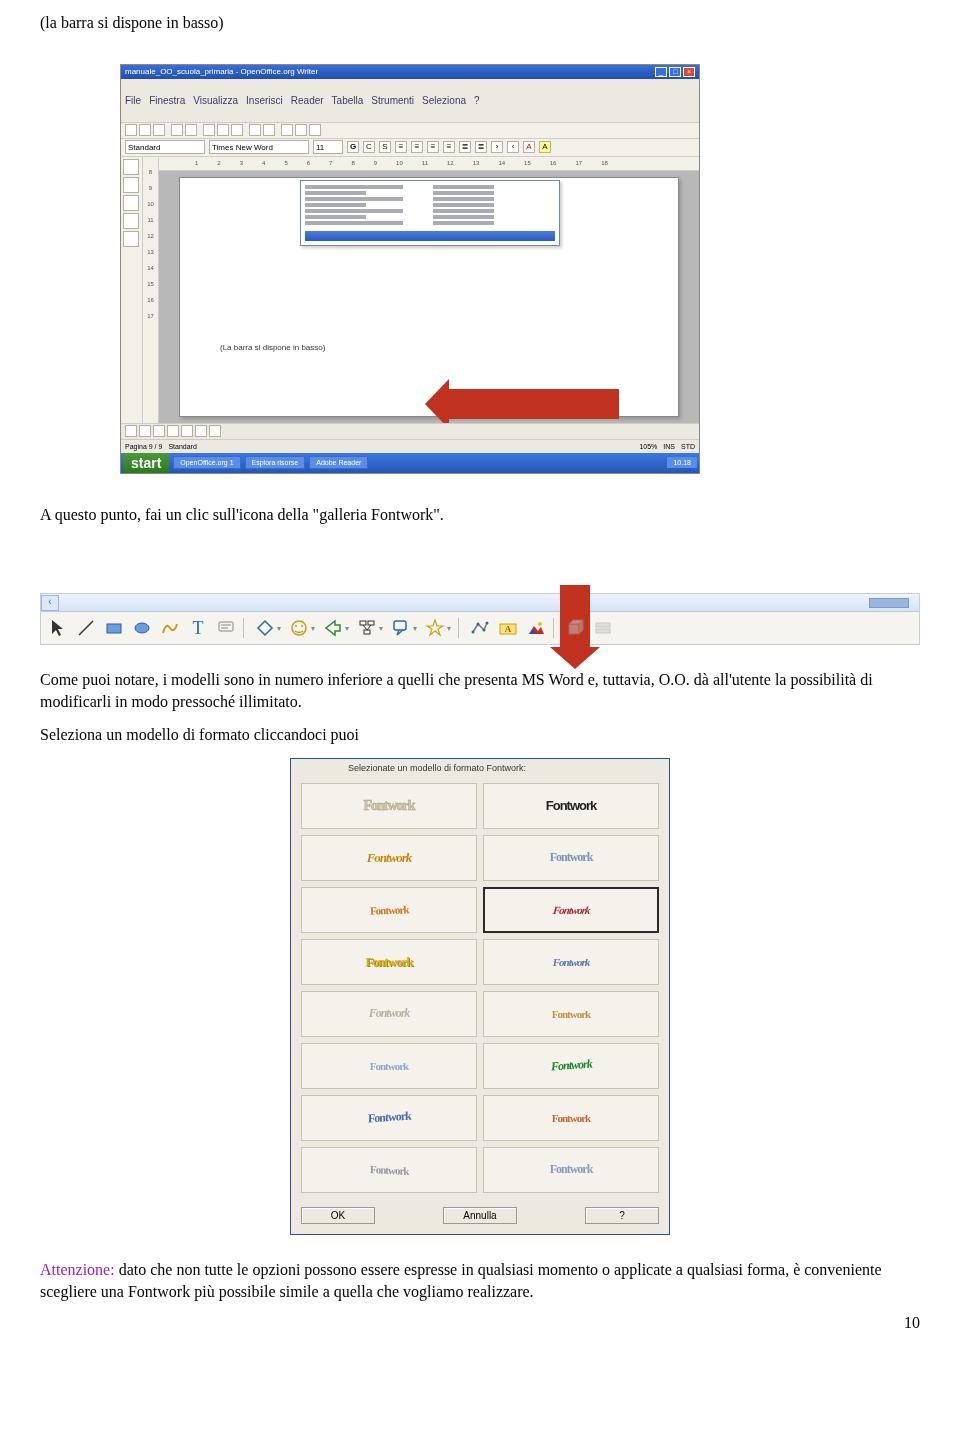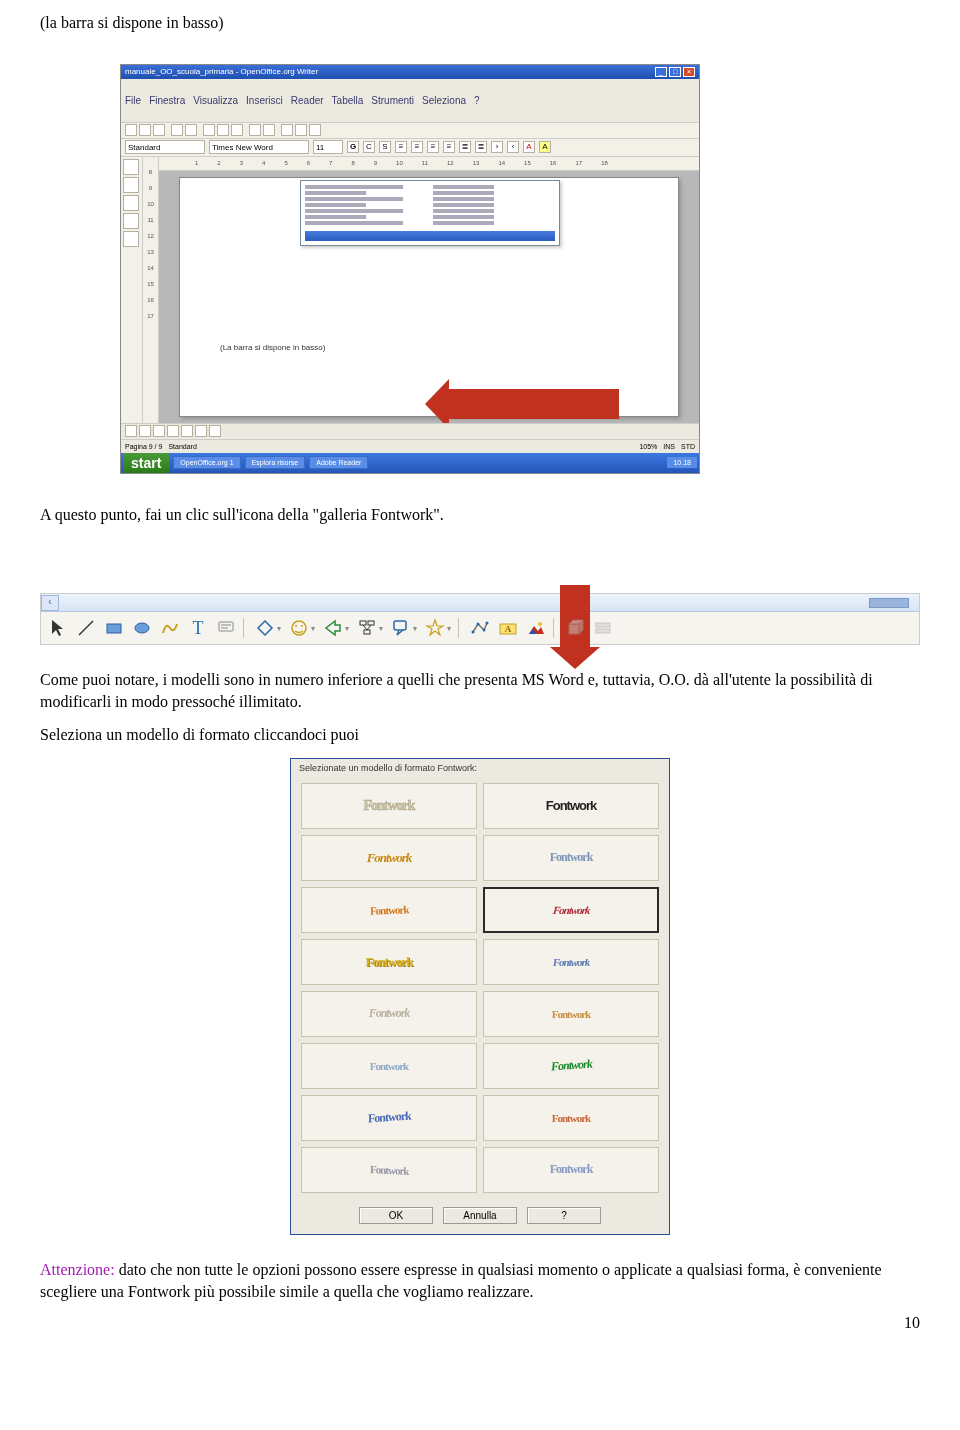--- a/index.html
+++ b/index.html
@@ -115,7 +115,7 @@
   }
   .fig3 .dtitle { background:linear-gradient(#3a6fd8,#1e50b0); color:#fff; padding:3px 6px; display:flex; justify-content:space-between; }
   .fig3 .dtitle .xb { width:14px; height:12px; background:#d94c2b; border:1px solid #fff; color:#fff; text-align:center; font-size:8px; line-height:10px;}
-  .fig3 .instr { padding:4px 8px; color:#333; font-size:9px;}
+  .fig3 .instr { padding:4px 20px; color:#333; font-size:9px;margin-left:37px;}
   .fig3 .grid { display:grid; grid-template-columns:repeat(2,1fr); gap:6px; padding:6px 10px; }
   .fig3 .cell { height:46px; background:#f4f2ea; border:1px solid #c8c3b0; display:flex; align-items:center; justify-content:center; }
   .fig3 .cell.sel { border:2px solid #2a2a2a; }

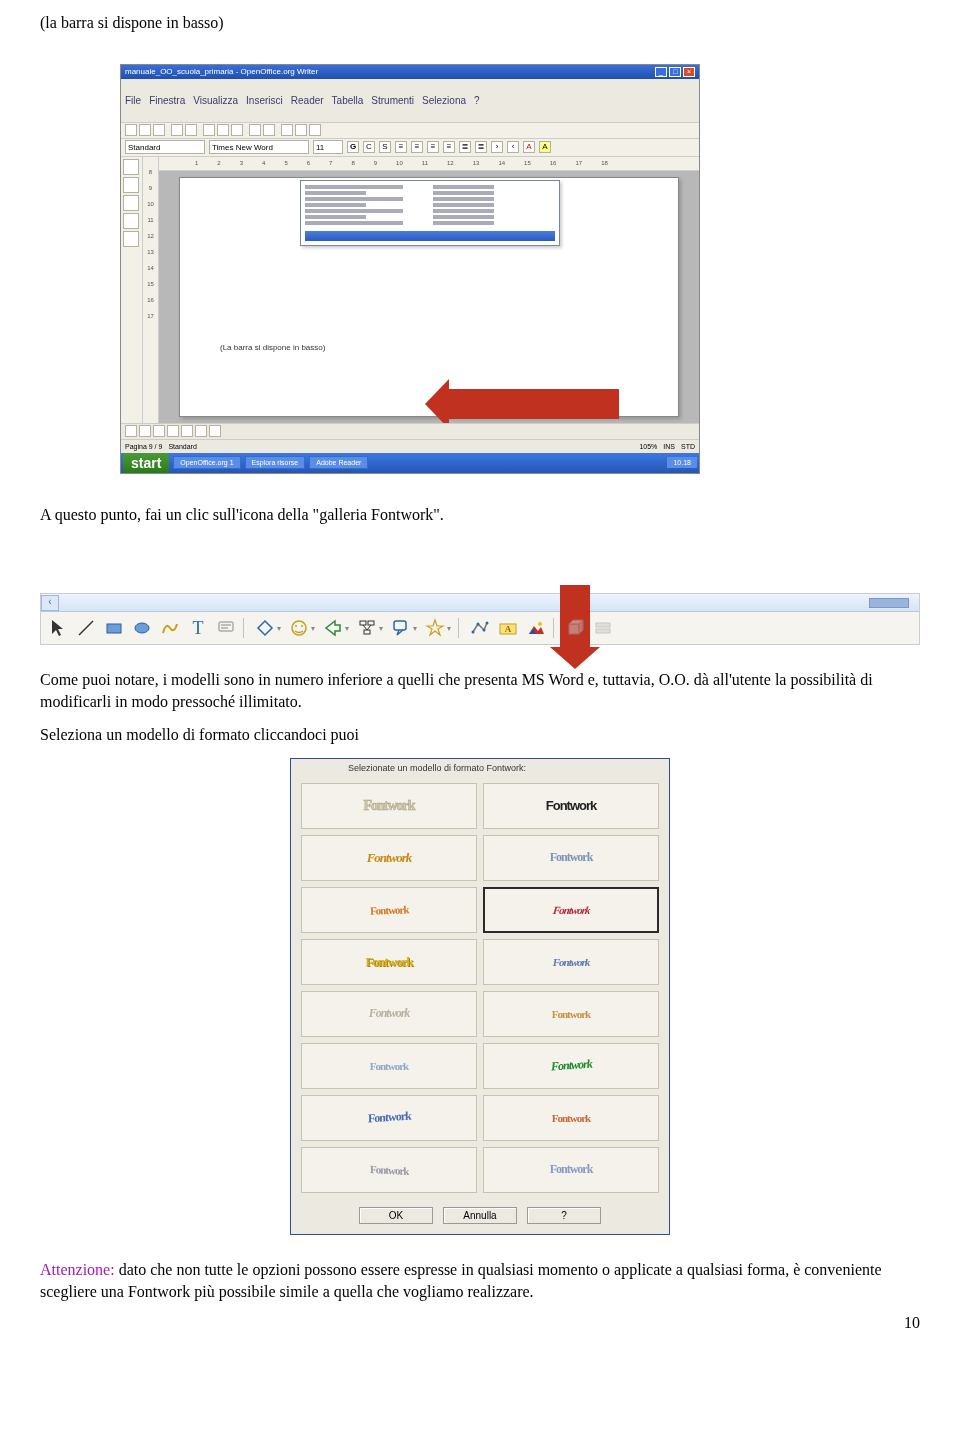--- a/index.html
+++ b/index.html
@@ -136,7 +136,7 @@
   .fig3 .fw.c14 { color:#c86838; font-size:11px; letter-spacing:-1px;}
   .fig3 .fw.c15 { color:#9898a8; font-size:11px; letter-spacing:-1px; transform:skewY(3deg);}
   .fig3 .fw.c16 { color:#8898c8; font-size:12px; letter-spacing:-1px;}
-  .fig3 .btnrow { display:flex; justify-content:center; gap:10px; padding:8px 10px 10px 10px; }
+  .fig3 .btnrow { display:flex; justify-content:space-between; gap:10px; padding:8px 10px 10px 10px; }
   .fig3 .btn { background:#ece9e0; border:1px solid #999; padding:2px 0; width:74px; text-align:center; font-size:10px; box-shadow:1px 1px 0 #fff inset; }
 </style>
 </head>

